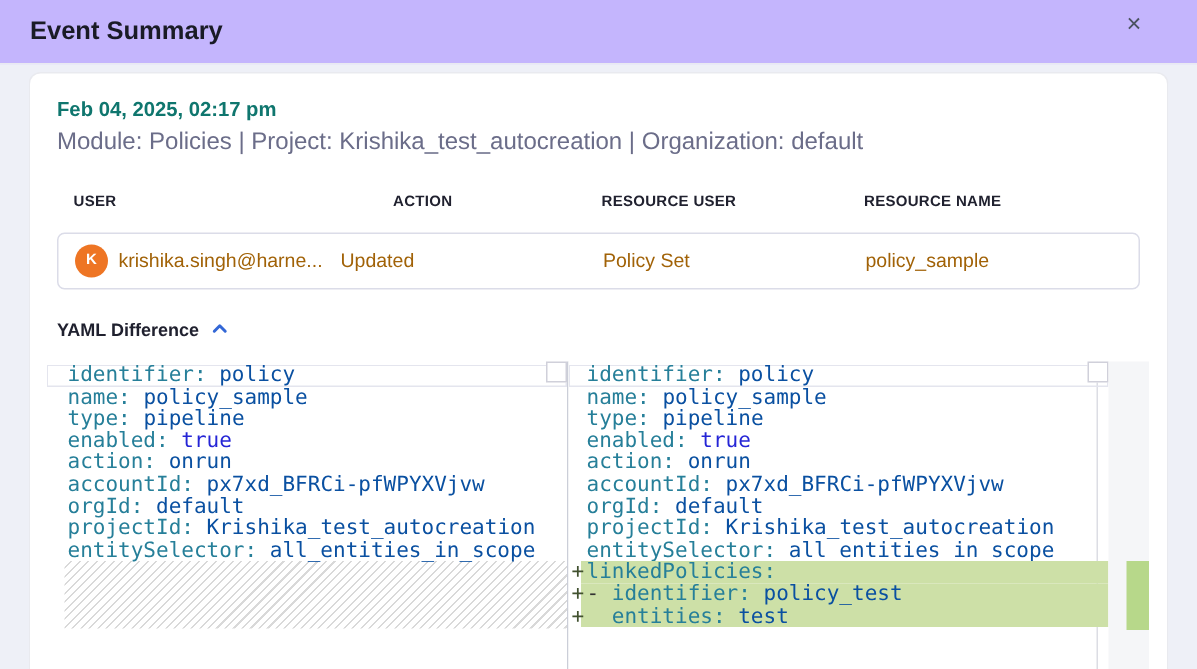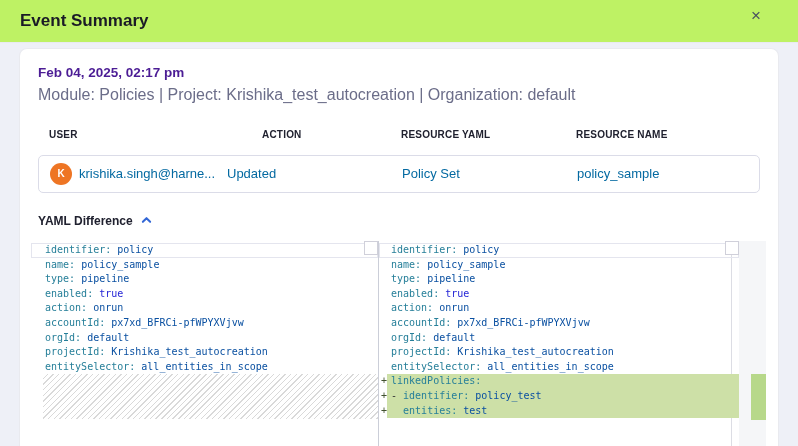--- a/index.html
+++ b/index.html
@@ -7,7 +7,7 @@
     font-family:"Liberation Sans",sans-serif;overflow:hidden;}
 
   
-  .hdr{position:absolute;left:0;top:0;width:798px;height:43px;background:#bef264;
+  .hdr{position:absolute;left:0;top:0;width:798px;height:43px;background:#c4b5fd;
     border-bottom:1px solid #e9eaf1;box-sizing:border-box;}
   .hdr-title{position:absolute;left:20px;top:0;line-height:42px;font-size:17px;
     font-weight:bold;color:#1a1b26;}

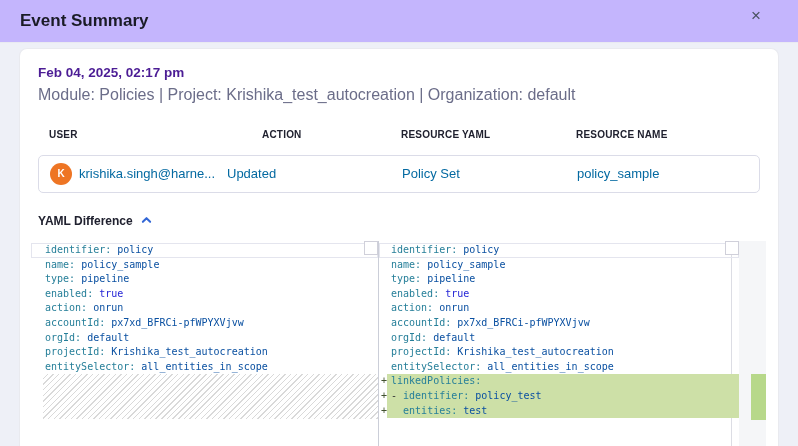--- a/index.html
+++ b/index.html
@@ -20,7 +20,7 @@
   .card{position:absolute;left:19px;top:5px;width:760px;height:398px;background:#fff;
     border:1px solid #e9eaef;border-bottom:none;border-radius:8px 8px 0 0;box-sizing:border-box;}
 
-  .date{position:absolute;left:18px;top:16px;font-size:13.5px;font-weight:bold;color:#4c1d95;}
+  .date{position:absolute;left:18px;top:16px;font-size:13.5px;font-weight:bold;color:#0f766e;}
   .meta{position:absolute;left:18px;top:37px;font-size:16px;color:#6b6d89;}
 
   .col-h{position:absolute;top:80px;font-size:10px;font-weight:bold;color:#20212f;

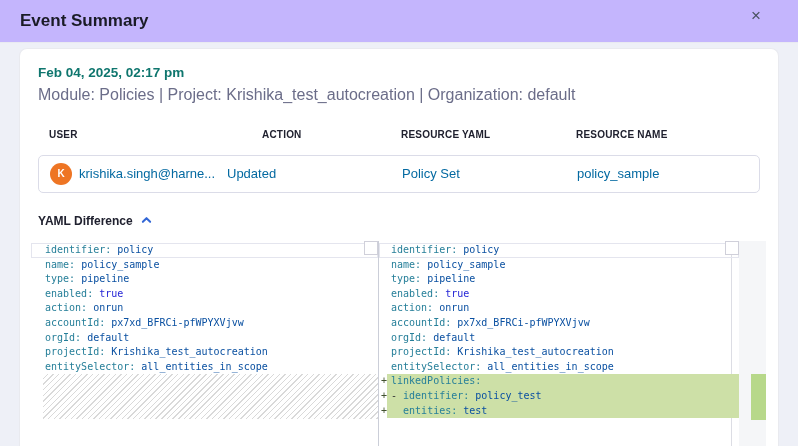--- a/index.html
+++ b/index.html
@@ -83,7 +83,7 @@
 
       <div class="col-h col-user">USER</div>
       <div class="col-h col-action">ACTION</div>
-      <div class="col-h col-rtype">RESOURCE YAML</div>
+      <div class="col-h col-rtype">RESOURCE USER</div>
       <div class="col-h col-rname">RESOURCE NAME</div>
 
       <div class="row">

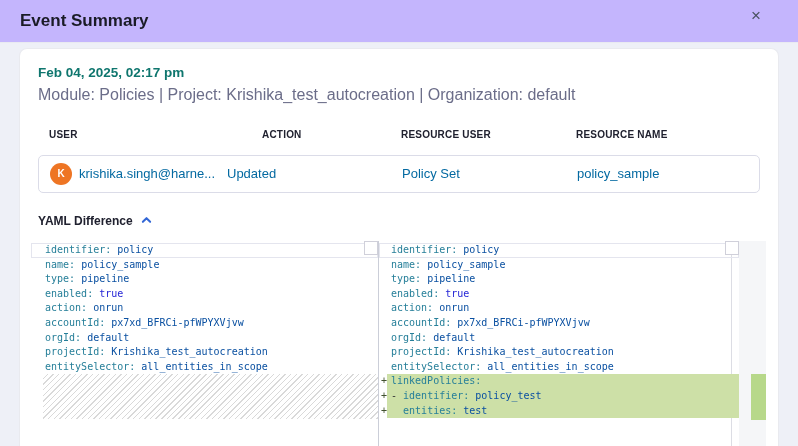--- a/index.html
+++ b/index.html
@@ -32,7 +32,7 @@
   .avatar{position:absolute;left:11px;top:7px;width:22px;height:22px;border-radius:50%;
     background:#ee7524;color:#fff;font-size:10px;font-weight:bold;text-align:center;
     line-height:22px;}
-  .cell{position:absolute;top:0;line-height:36px;font-size:13px;color:#0369a1;white-space:nowrap;}
+  .cell{position:absolute;top:0;line-height:36px;font-size:13px;color:#a16207;white-space:nowrap;}
   .cell-user{left:40px;} .cell-action{left:188px;} .cell-rtype{left:363px;} .cell-rname{left:538px;}
 
   .yaml-label-wrap{position:absolute;left:18px;top:162px;height:16px;text-align:right;}

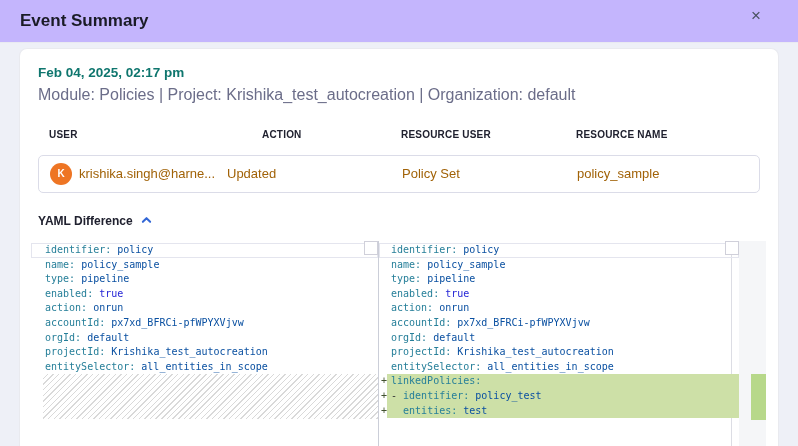--- a/index.html
+++ b/index.html
@@ -42,7 +42,7 @@
 
   
   .editor{position:absolute;left:11px;top:192px;width:735px;height:206px;background:#fff;
-    font-family:"DejaVu Sans Mono","Liberation Mono",monospace;font-size:10px;}
+    font-family:"DejaVu Sans Mono","Liberation Mono",monospace;font-size:14px;}
   .pane{position:absolute;top:0;bottom:0;background:#fff;padding-top:2px;box-sizing:border-box;
     overflow:hidden;}
   .pane-left{left:0;width:347px;}

